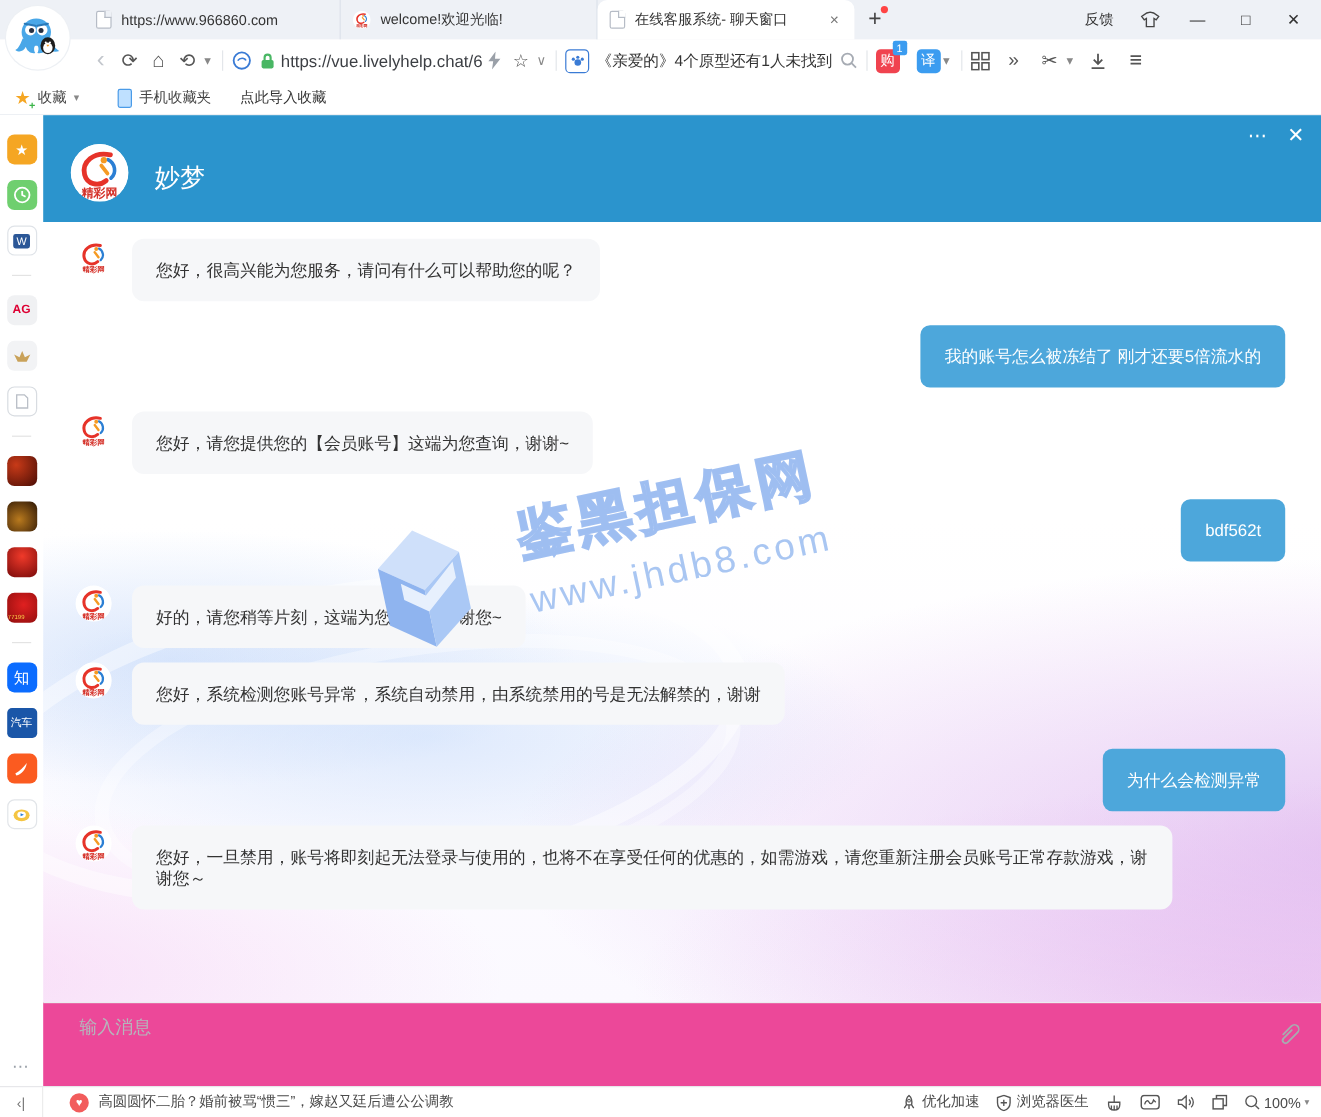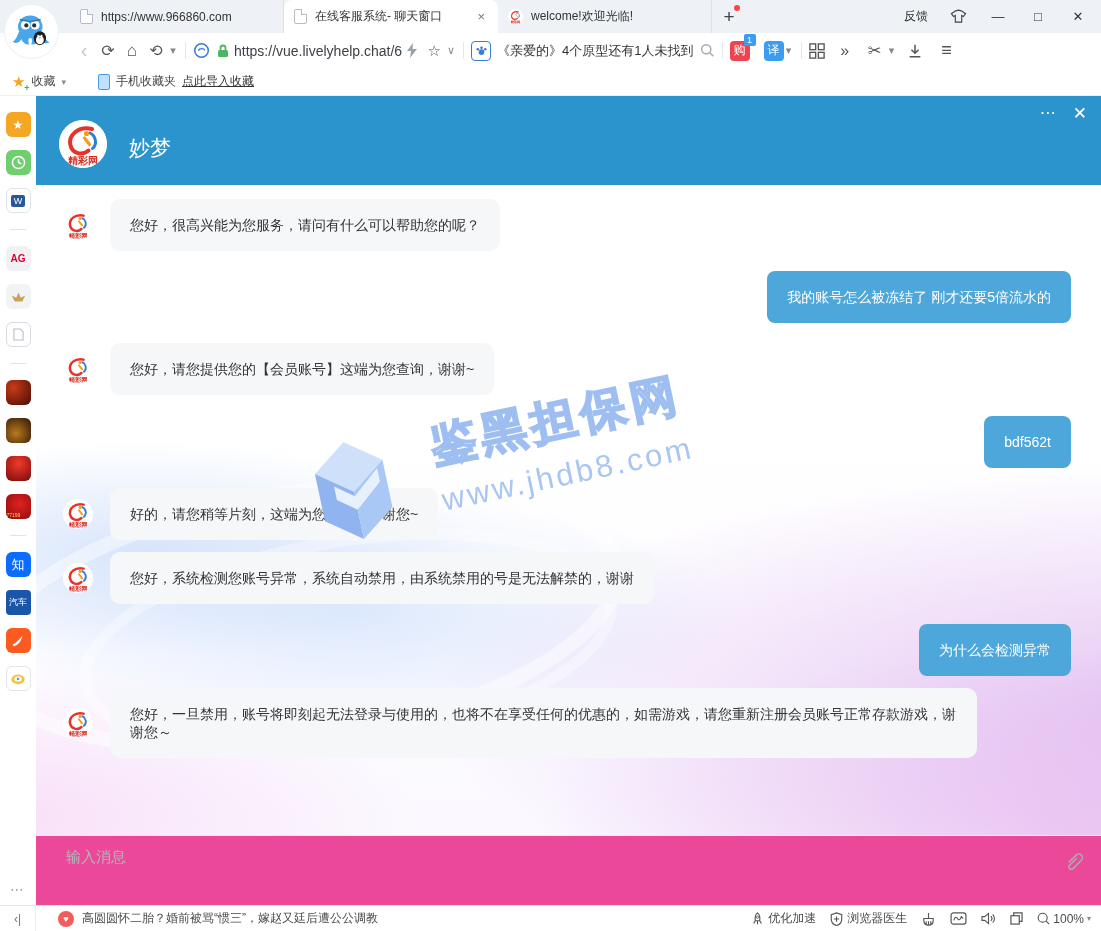--- a/index.html
+++ b/index.html
@@ -160,16 +160,16 @@
         <span class="page-icon"></span>
         <span class="tab-title">https://www.966860.com</span>
       </div>
+      <div class="tab">
+        <svg width="15" height="15">
+            <use href="#brandlogo"></use>
+          </svg>
+        <span class="tab-title">welcome!欢迎光临!</span>
+      </div>
       <div class="tab active">
         <span class="page-icon"></span>
         <span class="tab-title">在线客服系统- 聊天窗口</span>
         <span class="tab-close">×</span>
-      </div>
-      <div class="tab">
-        <svg width="15" height="15">
-            <use href="#brandlogo"></use>
-          </svg>
-        <span class="tab-title">welcome!欢迎光临!</span>
       </div>
     </div>
     <div class="newtab">

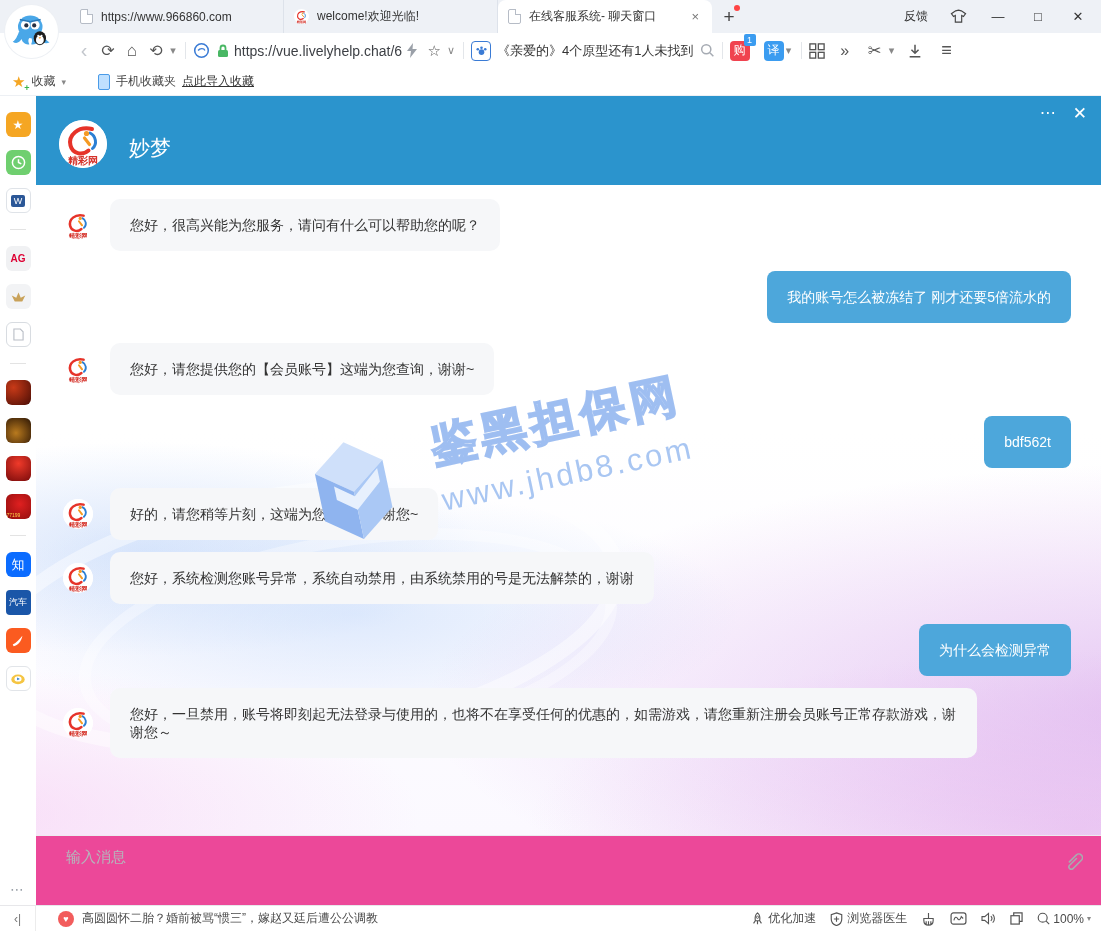--- a/index.html
+++ b/index.html
@@ -45,7 +45,7 @@
   .bm-star { color:#f5a623; font-size:15px; position:relative; }
   .bm-star .plus { position:absolute; right:-4px; bottom:-2px; color:#3cb54a; font-size:9px; font-weight:bold; }
   .bm-phone { width:12px; height:16px; border:1px solid #4a9be8; border-radius:2px; background:#bfe0ff; margin-left:26px; }
-  .bm-link { text-decoration:underline; color:#333; }
+  .bm-link { color:#333; margin-left:18px; }
 
   
   .main { position:absolute; top:96px; left:0; right:0; bottom:26px; display:flex; }

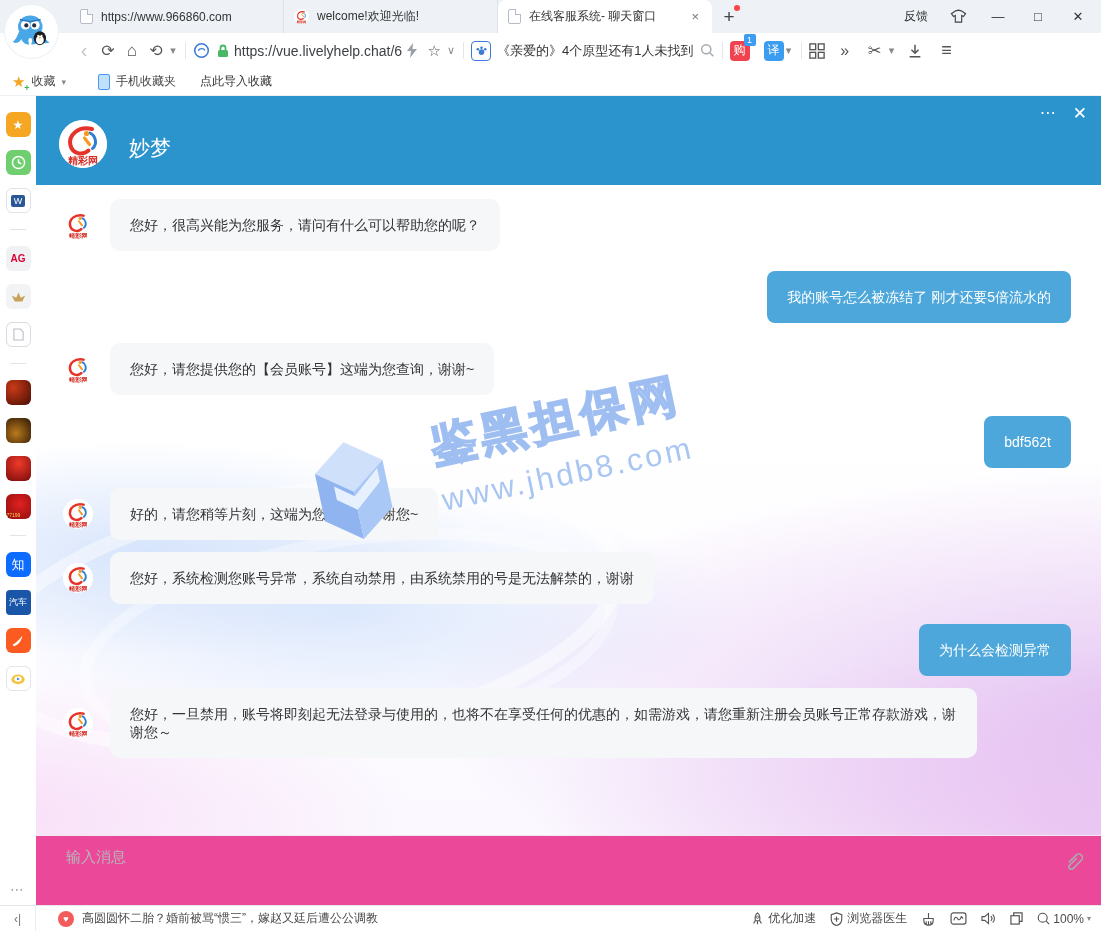--- a/index.html
+++ b/index.html
@@ -76,7 +76,7 @@
   .chat-body:after { content:""; position:absolute; left:40px; top:350px; width:520px; height:190px; border-radius:50%;
     border:12px solid rgba(255,255,255,.35); transform:rotate(-9deg); pointer-events:none; }
 
-  .msg-row { display:flex; position:relative; z-index:1;align-items:center; }
+  .msg-row { display:flex; position:relative; z-index:1; }
   .msg-row.agent { justify-content:flex-start; gap:17px; }
   .msg-row.user { justify-content:flex-end; }
   .msg-avatar { width:30px; height:30px; border-radius:50%; flex-shrink:0; background:#fff; }

